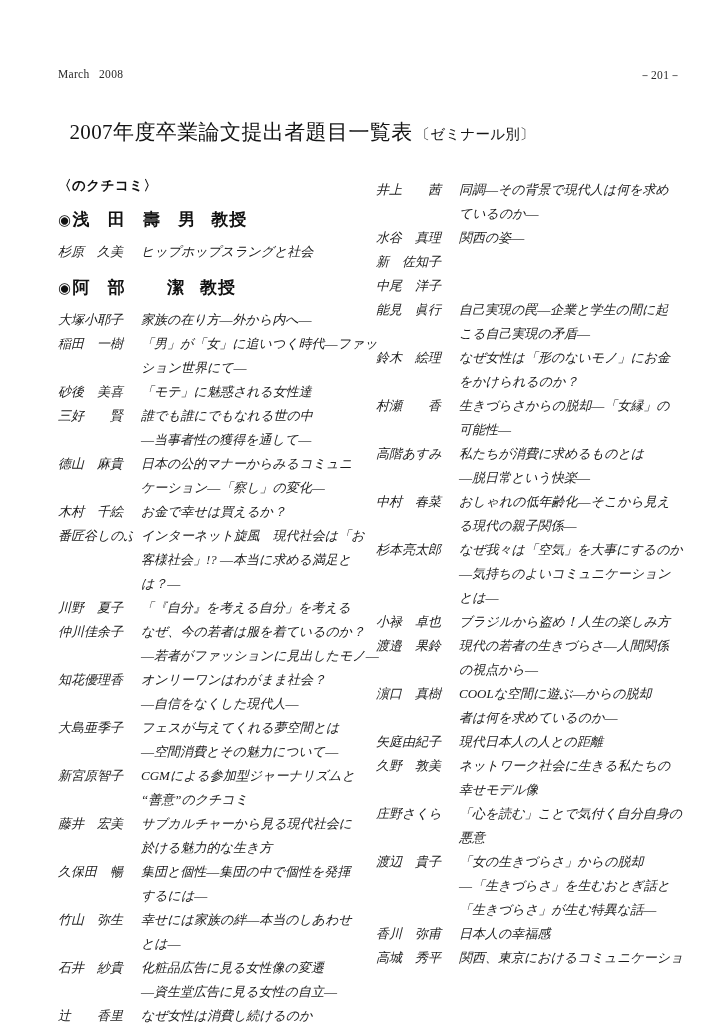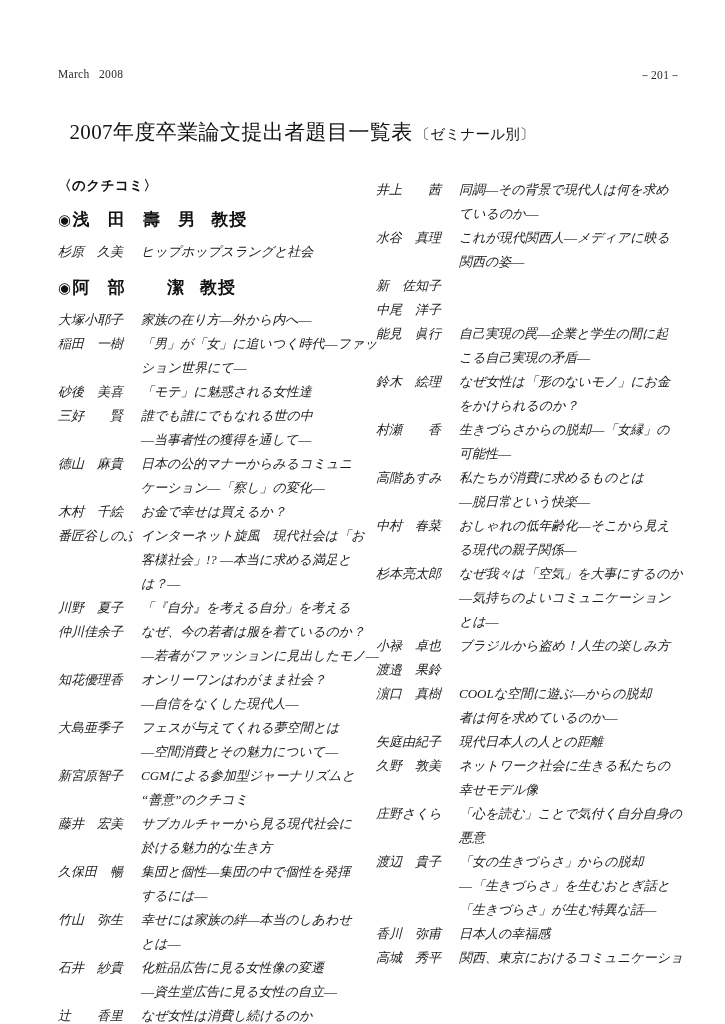--- a/index.html
+++ b/index.html
@@ -325,7 +325,6 @@
           <div class="row">
             <div class="name">水谷　真理</div>
             <div class="titles">
-              <div class="tline">これが現代関西人―メディアに映る</div>
               <div class="tline indent">関西の姿―</div>
             </div>
           </div>

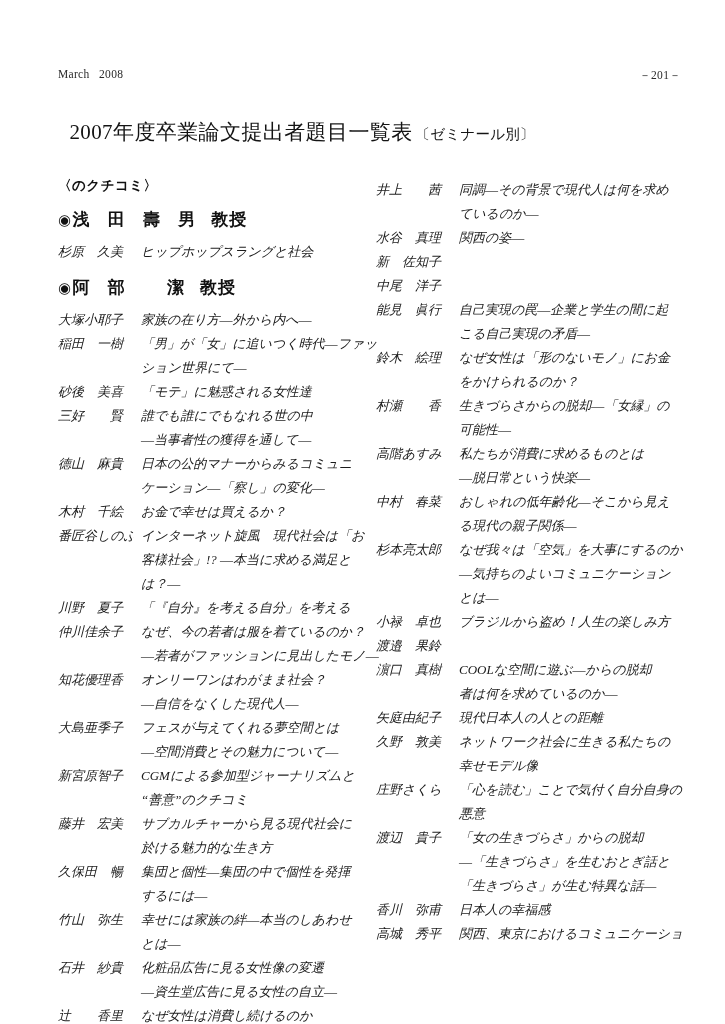--- a/index.html
+++ b/index.html
@@ -385,6 +385,10 @@
           </div>
           <div class="row">
             <div class="name">渡邉　果鈴</div>
+            <div class="titles">
+              <div class="tline">現代の若者の生きづらさ―人間関係</div>
+              <div class="tline indent">の視点から―</div>
+            </div>
           </div>
           <div class="row">
             <div class="name">濵口　真樹</div>

